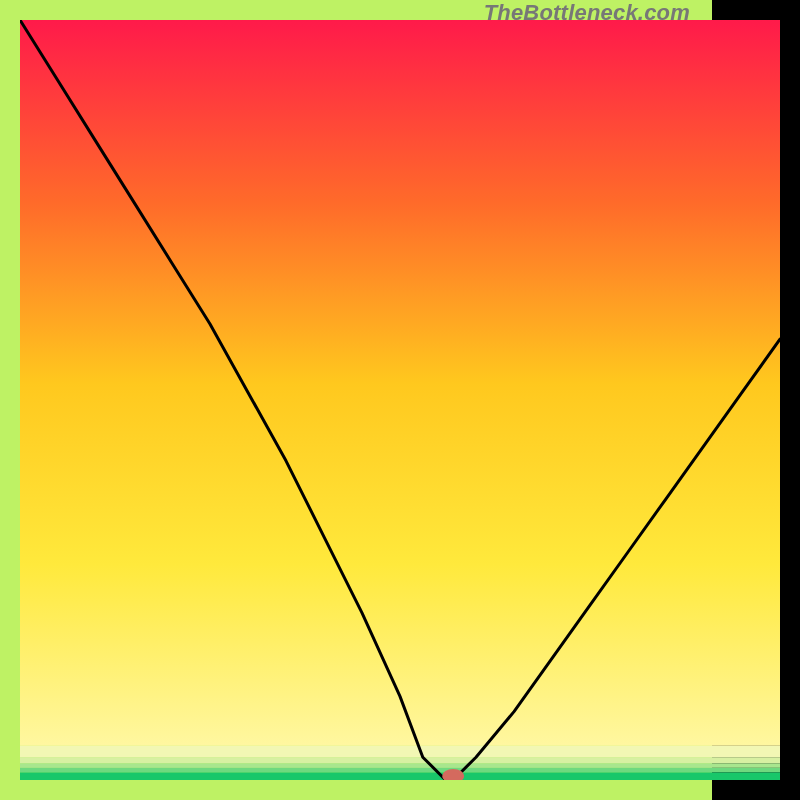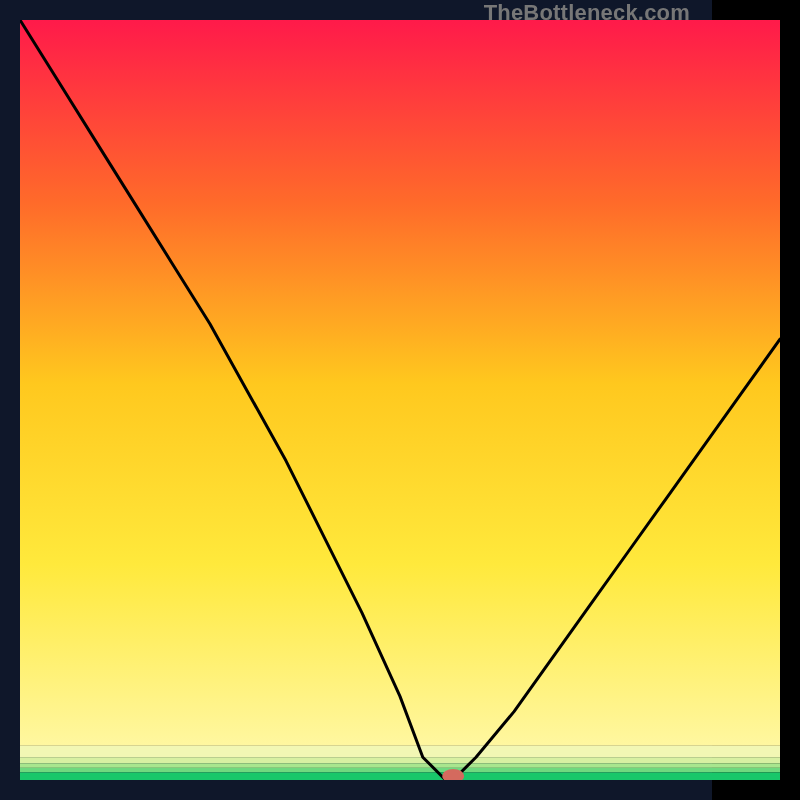--- a/index.html
+++ b/index.html
@@ -8,7 +8,8 @@
     position: relative;
     width: 712px;
     height: 800px;
-    background: #0f172a;
+    background: #bef264;
+    font-style: italic;
   }
   .plot-area {
     position: absolute;

